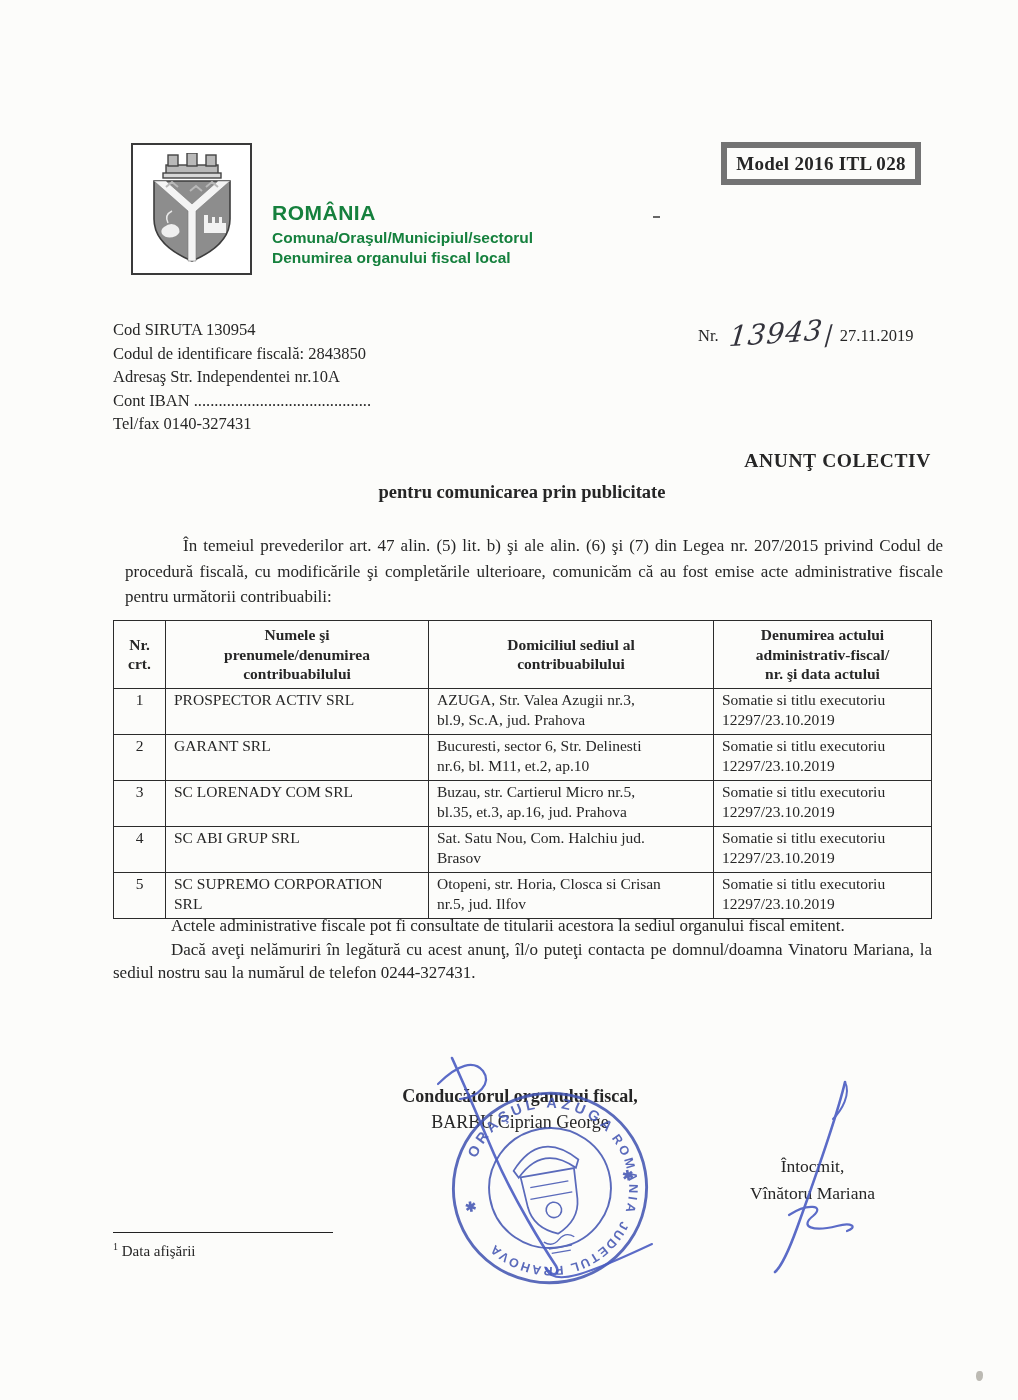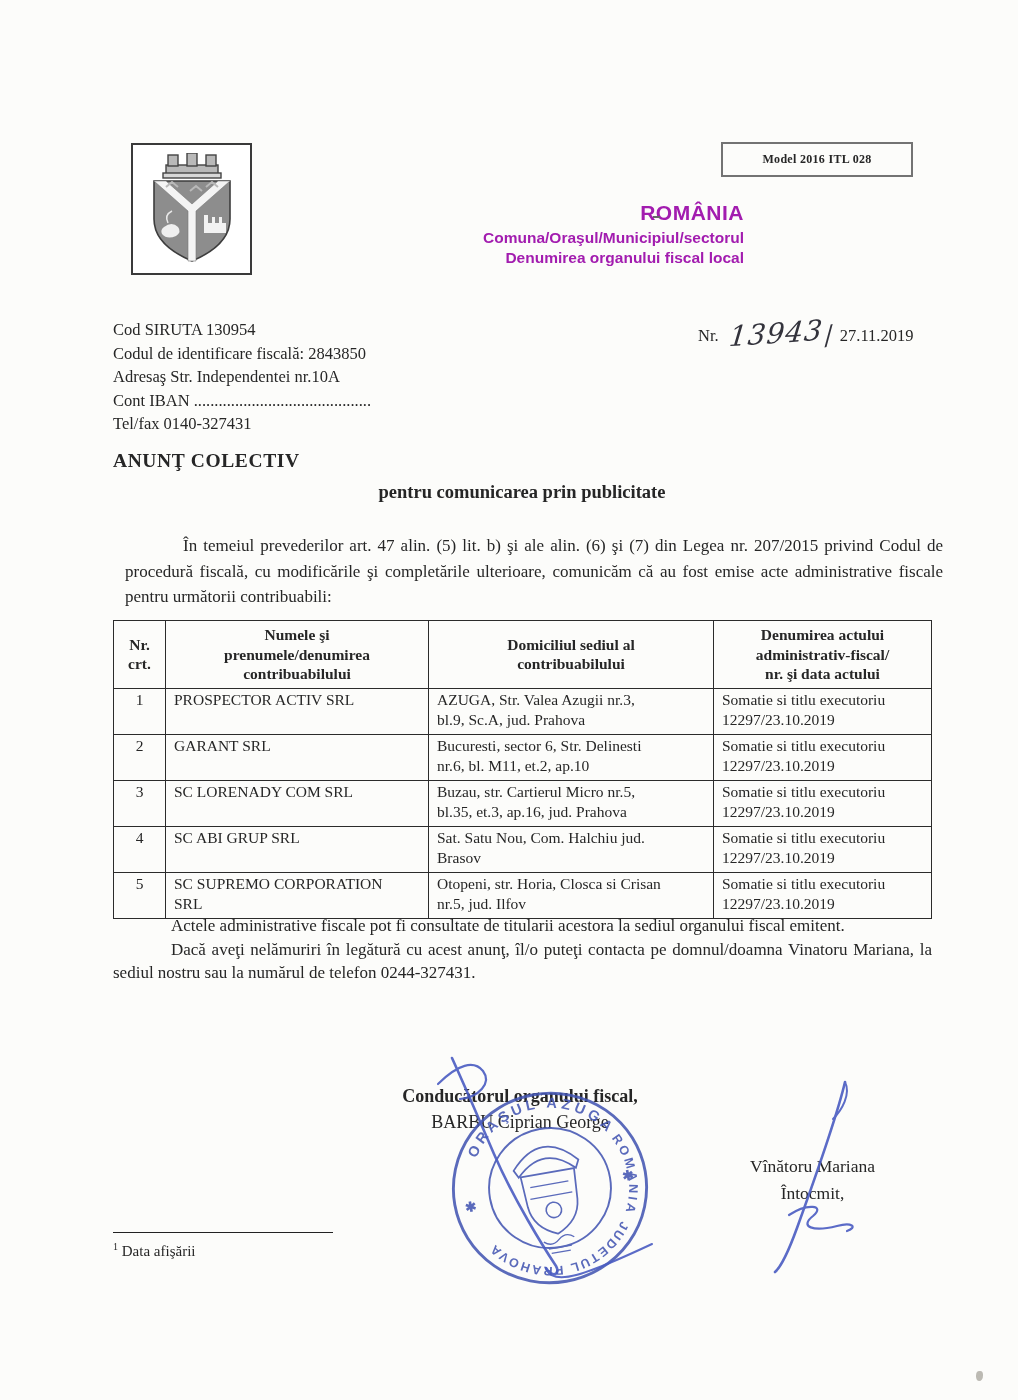--- a/index.html
+++ b/index.html
@@ -12,8 +12,8 @@
   .stema-box{position:absolute;left:131px;top:143px;width:117px;height:128px;
     border:2px solid #3a3a3a;display:flex;align-items:center;justify-content:center;background:#fff;}
   .model-box{position:absolute;left:721px;top:142px;width:188px;height:31px;
-    border:2px solid #737373;display:flex;align-items:center;justify-content:center;
-    font-weight:bold;font-size:12px;letter-spacing:.3px;}
+    border:6px solid #737373;display:flex;align-items:center;justify-content:center;
+    font-weight:bold;font-size:19px;letter-spacing:.3px;}
   .header-center{position:absolute;left:264px;top:201px;width:480px;text-align:right;
     font-family:"Liberation Sans", sans-serif;font-weight:bold;color:#a21caf;}
   .country{font-size:21px;letter-spacing:.5px;margin-bottom:3px;}

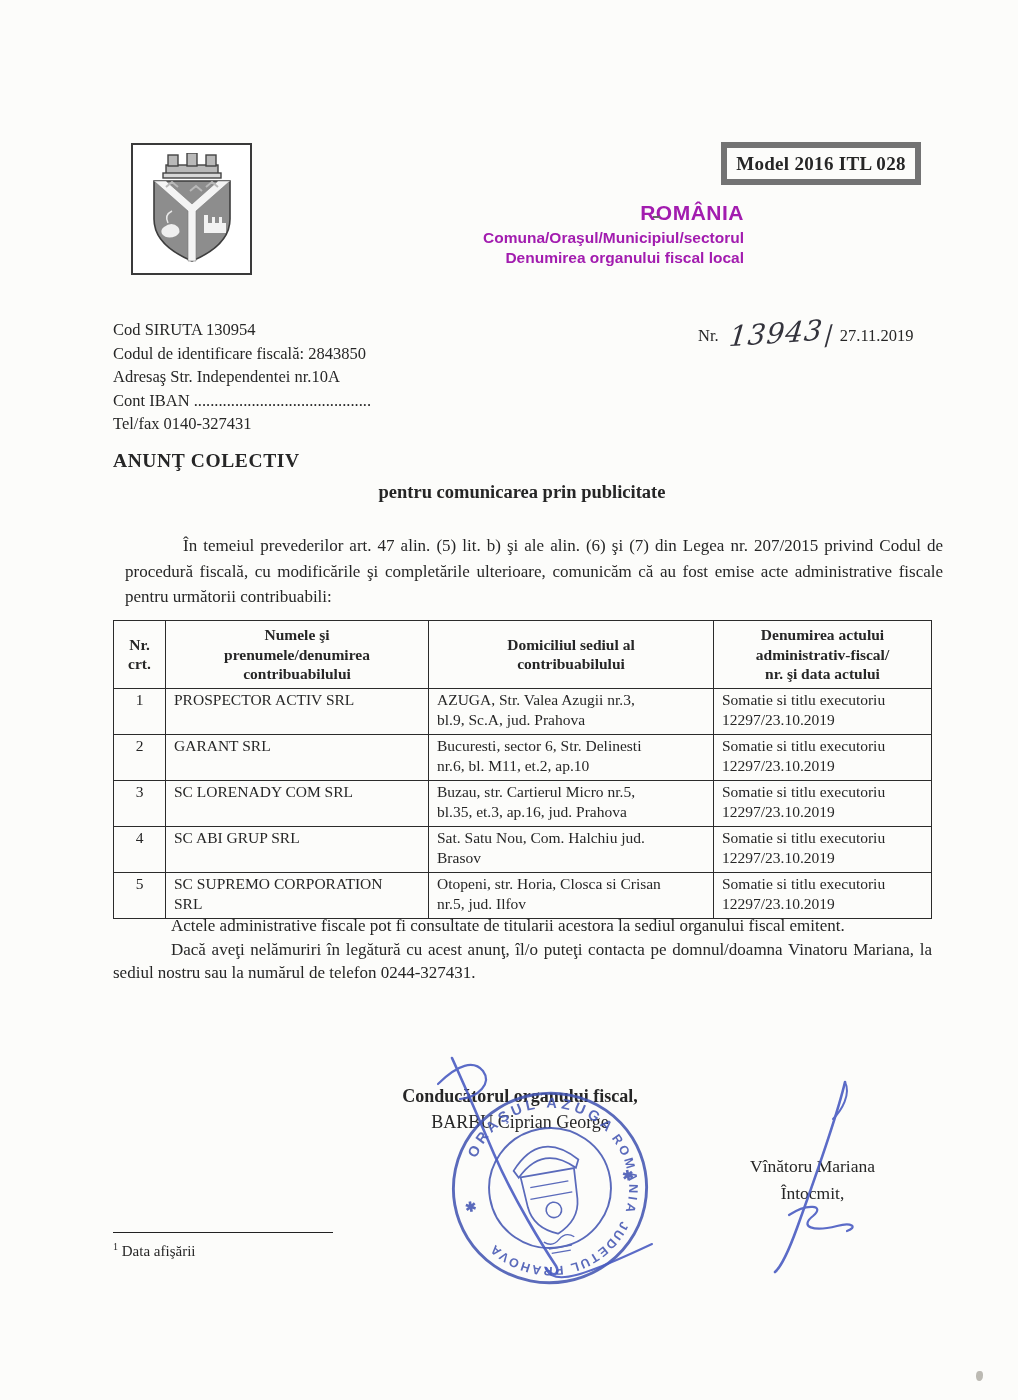--- a/index.html
+++ b/index.html
@@ -14,8 +14,8 @@
   .model-box{position:absolute;left:721px;top:142px;width:188px;height:31px;
     border:6px solid #737373;display:flex;align-items:center;justify-content:center;
     font-weight:bold;font-size:19px;letter-spacing:.3px;}
-  .header-center{position:absolute;left:264px;top:201px;width:480px;text-align:right;
-    font-family:"Liberation Sans", sans-serif;font-weight:bold;color:#a21caf;}
+  .header-center{position:absolute;left:272px;top:201px;width:480px;text-align:left;
+    font-family:"Liberation Sans", sans-serif;font-weight:bold;color:#15803d;}
   .country{font-size:21px;letter-spacing:.5px;margin-bottom:3px;}
   .hline{font-size:15.5px;line-height:20px;}
   .tiny-dash{position:absolute;left:653px;top:216px;width:7px;height:2px;background:#666;}

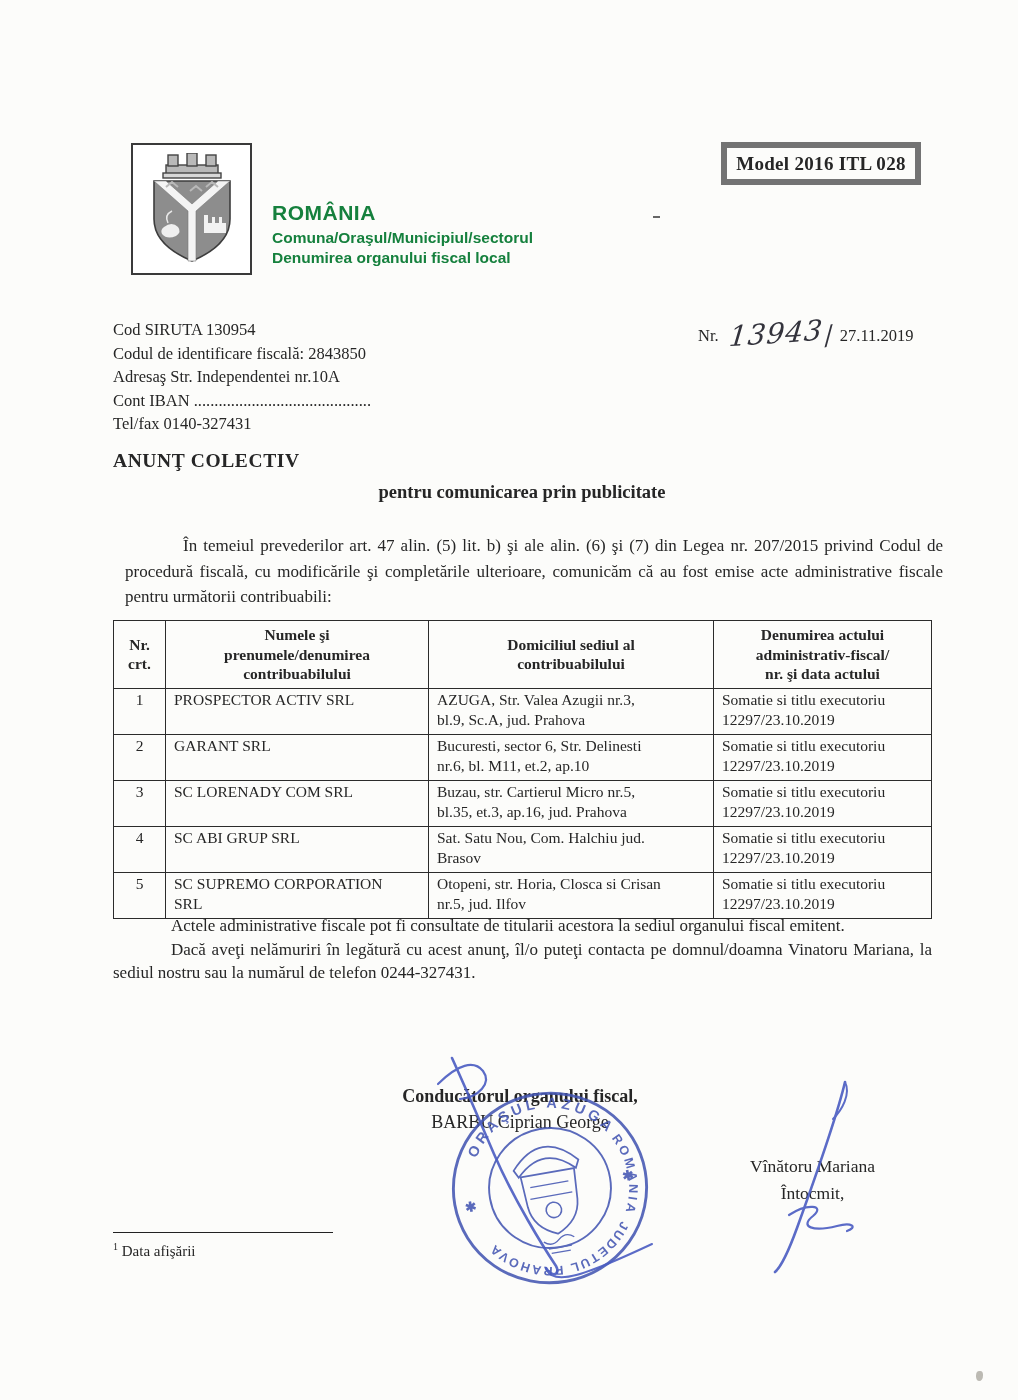--- a/index.html
+++ b/index.html
@@ -28,7 +28,7 @@
   .hand-slash{display:inline-block;font-family:"DejaVu Serif", serif;font-style:italic;
     font-size:26px;color:#33333c;transform:rotate(-12deg);margin:0 3px 0 -4px;vertical-align:-3px;}
   
-  .doc-title{position:absolute;left:113px;top:450px;width:818px;text-align:left;
+  .doc-title{position:absolute;left:113px;top:450px;width:818px;text-align:right;
     font-weight:bold;font-size:19.5px;letter-spacing:.6px;}
   .doc-subtitle{position:absolute;left:113px;top:482px;width:818px;text-align:center;
     font-weight:bold;font-size:18.5px;}

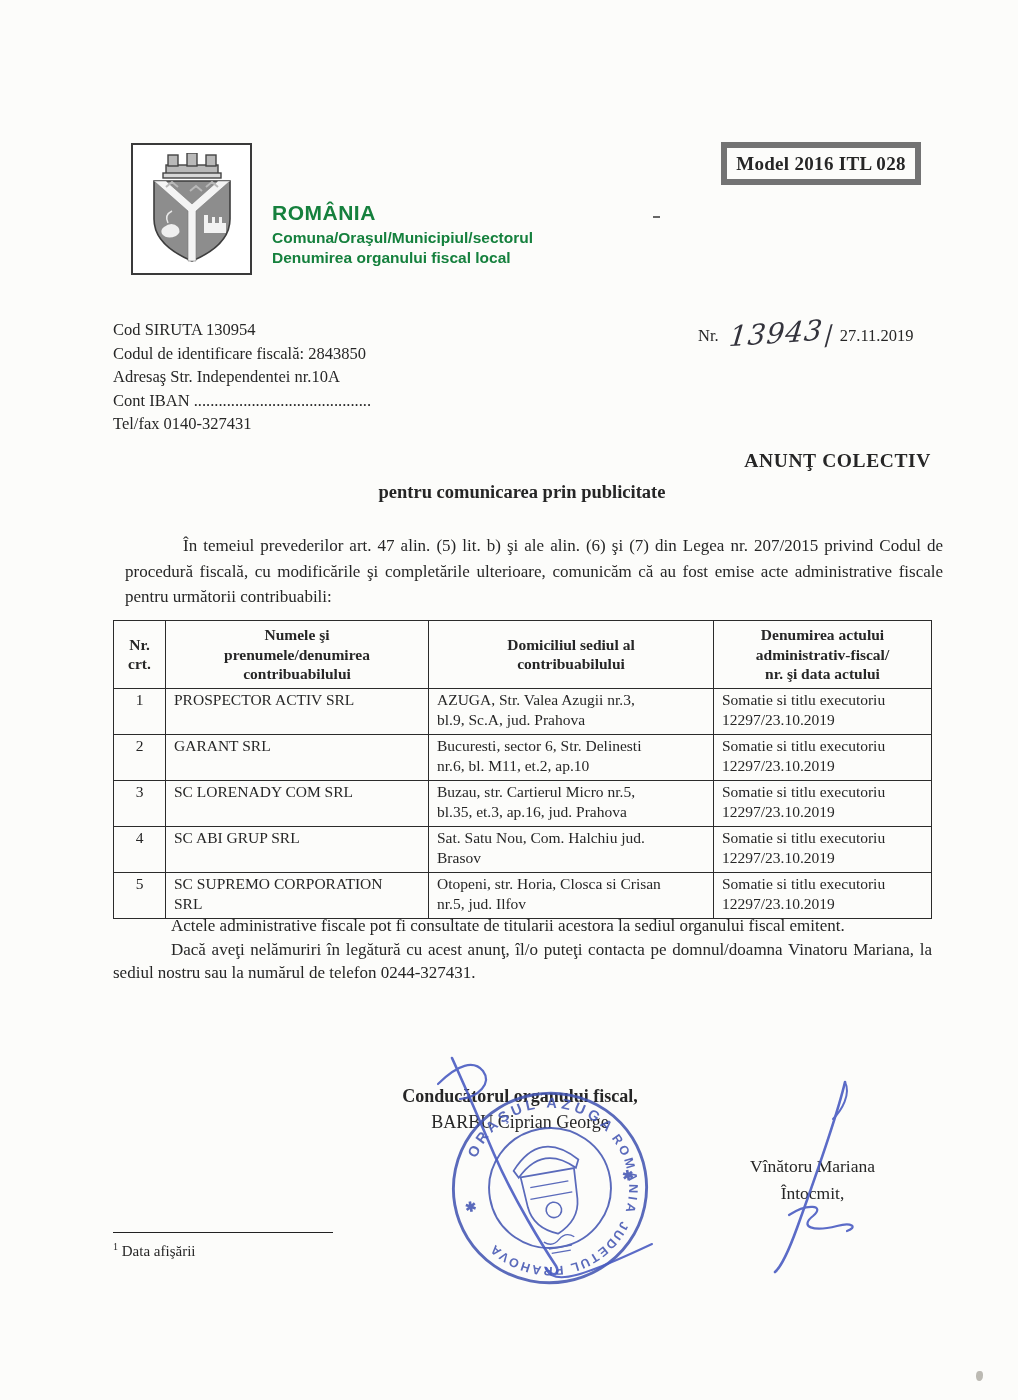--- a/index.html
+++ b/index.html
@@ -202,8 +202,8 @@
   </div>
 
   <div class="intocmit">
+    <div>Întocmit,</div>
     <div>Vînătoru Mariana</div>
-    <div>Întocmit,</div>
   </div>
 
   <svg class="stamp" viewBox="0 0 240 240">

